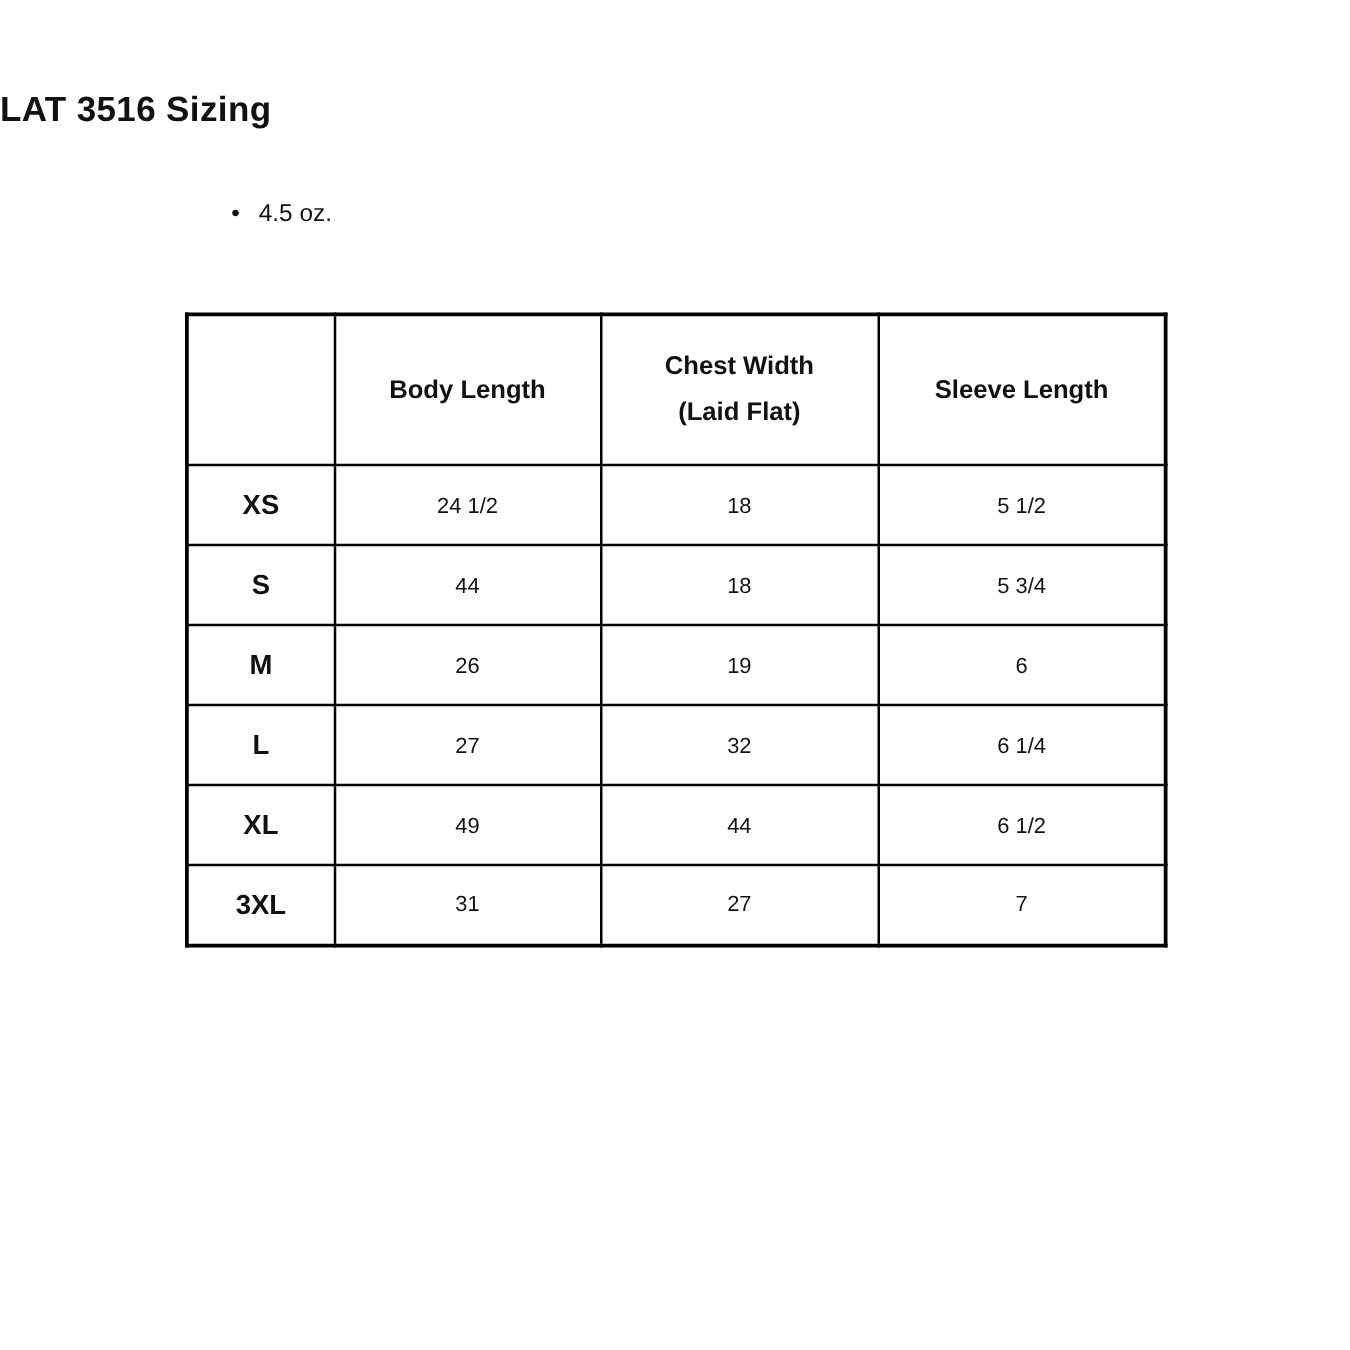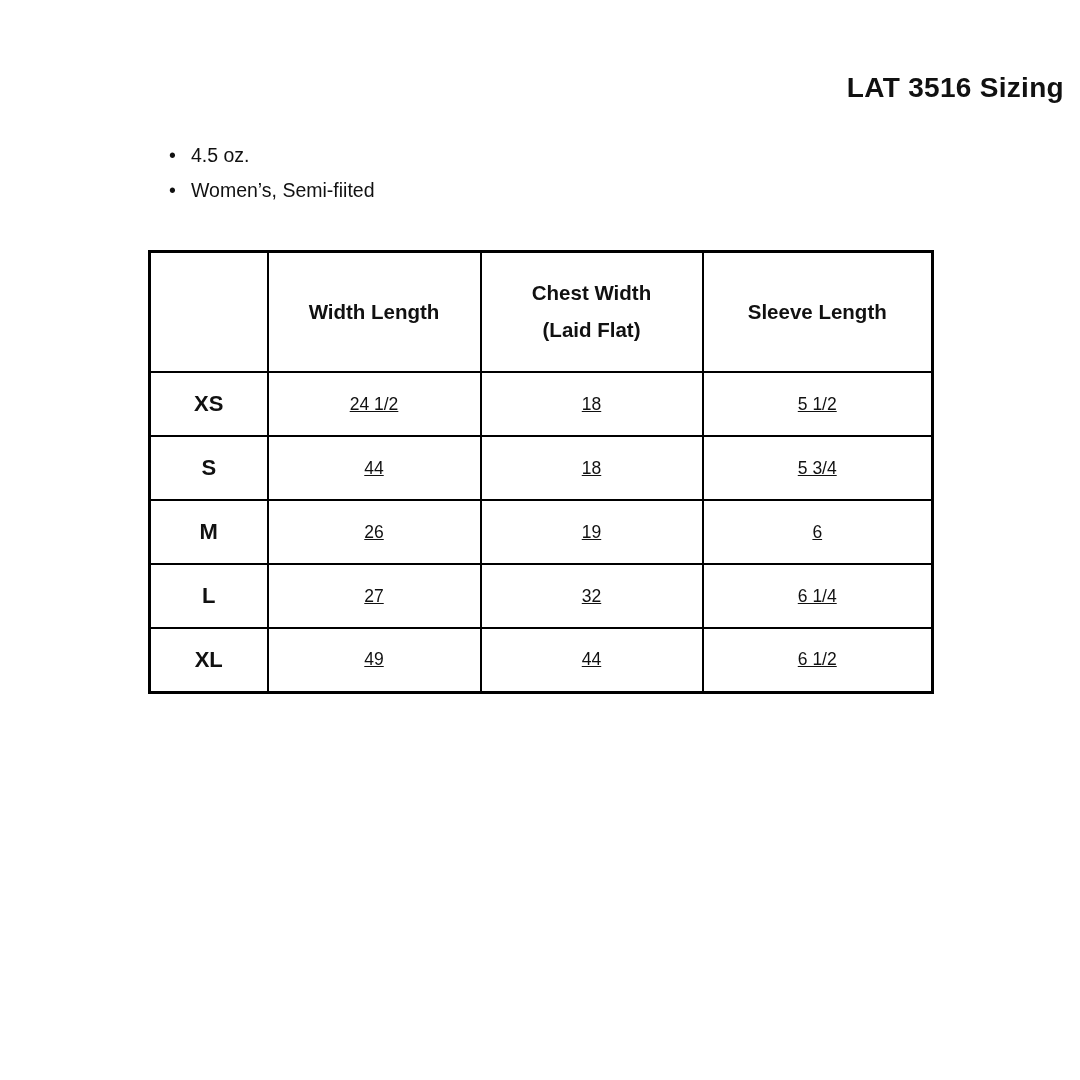--- a/index.html
+++ b/index.html
@@ -20,7 +20,7 @@
     top: 72px;
     left: 0;
     width: 1064px;
-    text-align: right;
+    text-align: left;
     font-size: 28px;
     font-weight: bold;
     letter-spacing: 0.3px;

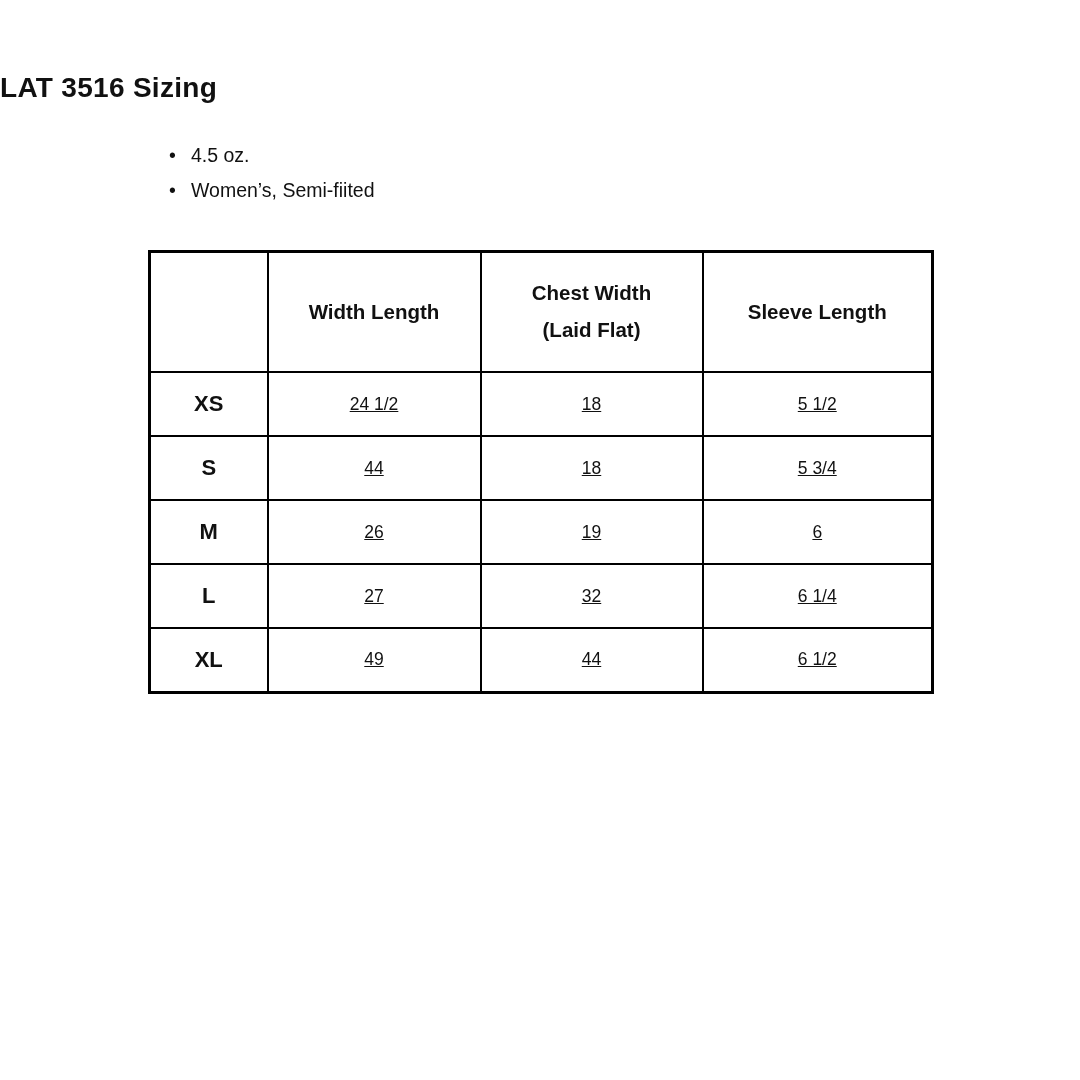--- a/index.html
+++ b/index.html
@@ -29,7 +29,7 @@
     position: absolute;
     top: 138px;
     left: 169px;
-    margin: 0;
+    margin: 16px;
     padding: 0;
     list-style: none;
     font-size: 19.5px;

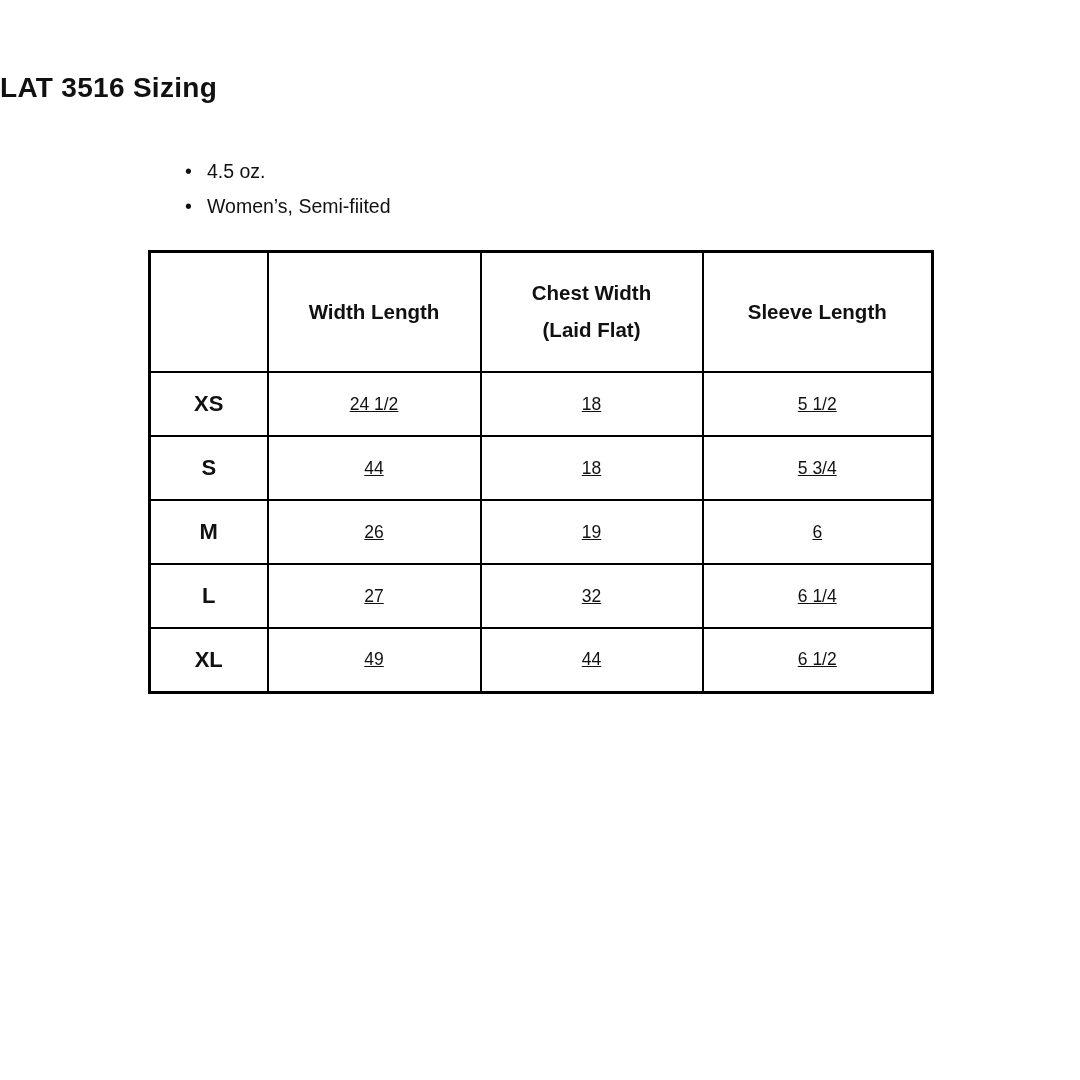--- a/index.html
+++ b/index.html
@@ -89,7 +89,6 @@
 
 <ul class="bullet-list">
   <li>4.5 oz.</li>
-  <li>Women’s, Semi-fiited</li>
 </ul>
 
 <table class="sizing-table">

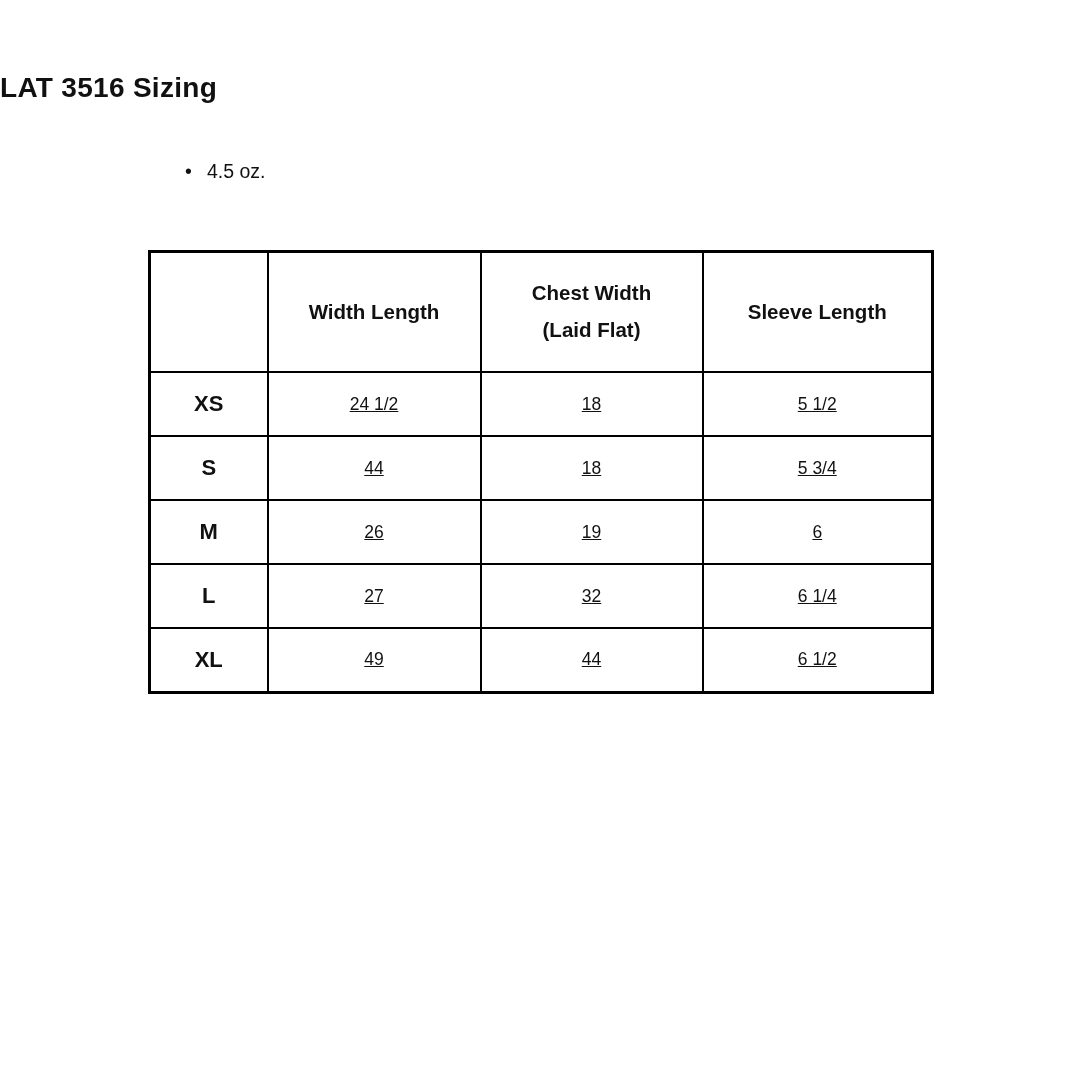--- a/index.html
+++ b/index.html
@@ -101,7 +101,7 @@
   <thead>
     <tr>
       <th></th>
-      <th>Width Length</th>
+      <th>Body Length</th>
       <th>Chest Width
 (Laid Flat)</th>
       <th>Sleeve Length</th>

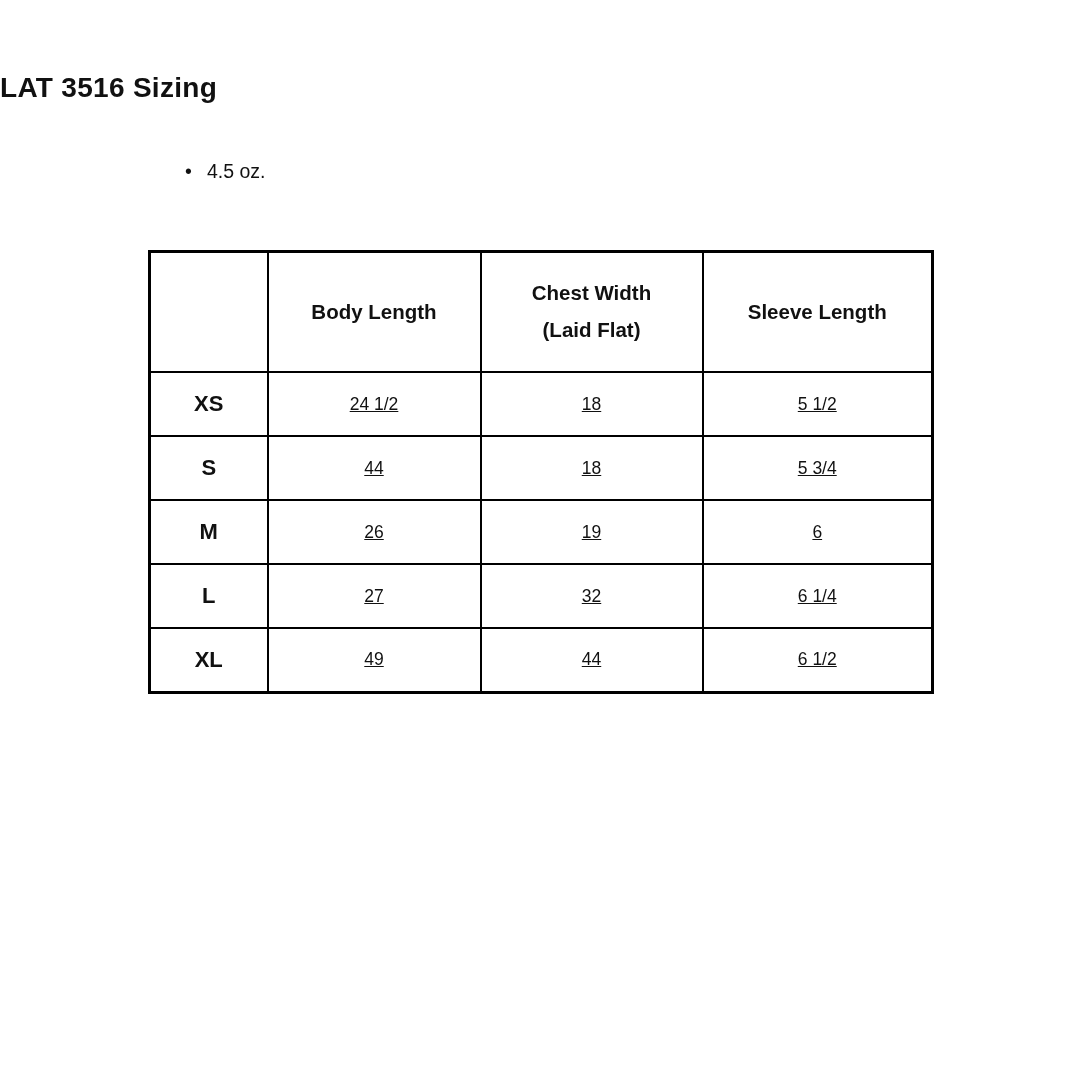--- a/index.html
+++ b/index.html
@@ -79,7 +79,6 @@
   .sizing-table td.value-cell {
     font-weight: normal;
     font-size: 17.5px;
-    text-decoration: underline;
   }
 </style>
 </head>

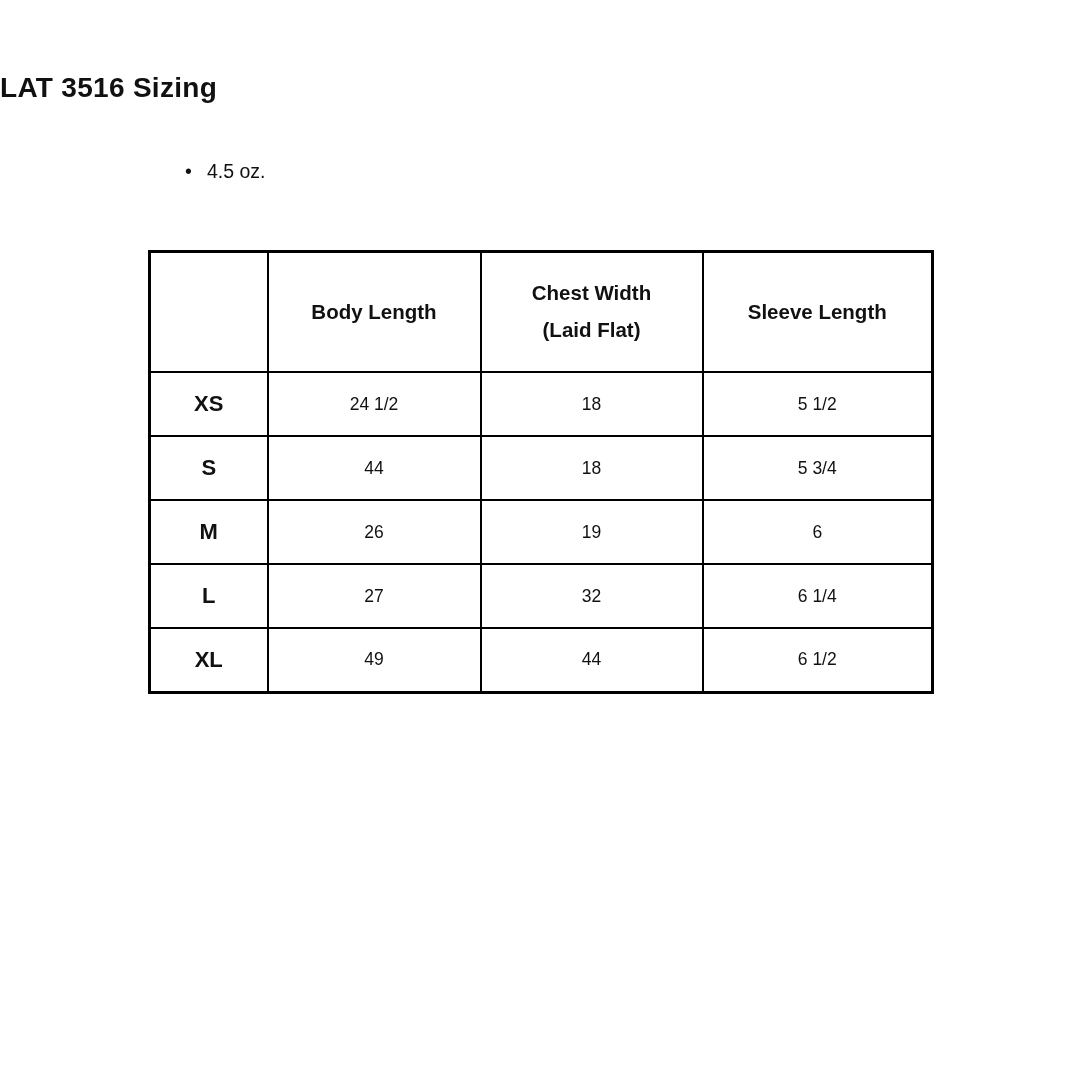--- a/index.html
+++ b/index.html
@@ -137,6 +137,12 @@
         <td class="value-cell">44</td>
         <td class="value-cell">6 1/2</td>
       </tr>
+      <tr>
+        <td class="size-cell">3XL</td>
+        <td class="value-cell">31</td>
+        <td class="value-cell">27</td>
+        <td class="value-cell">7</td>
+      </tr>
     </tbody>
 </table>
 

